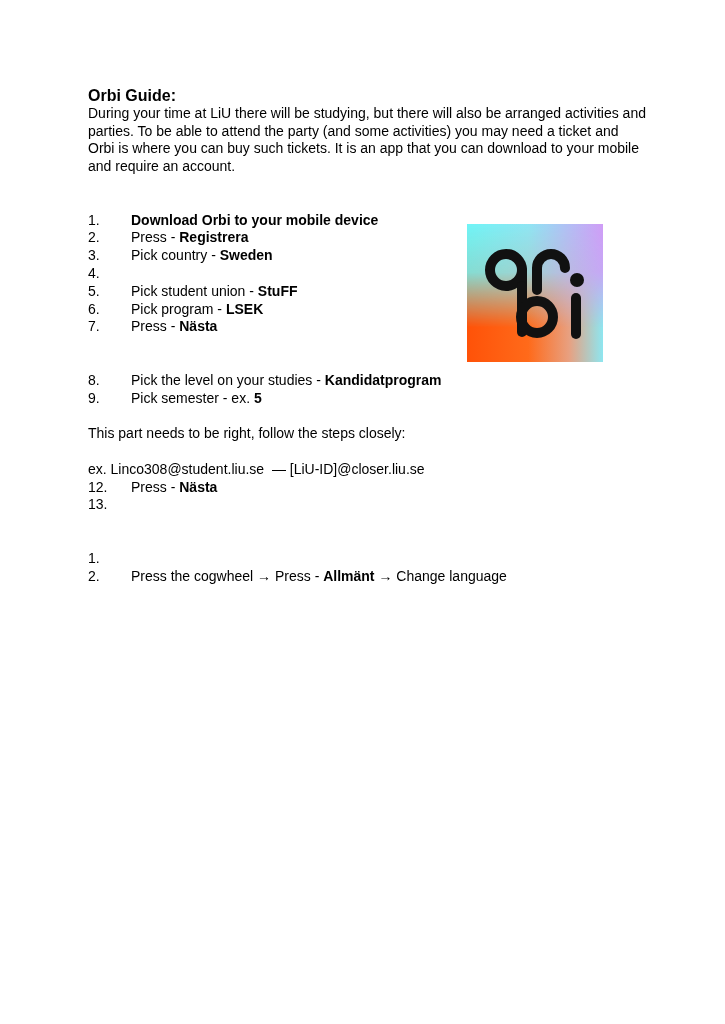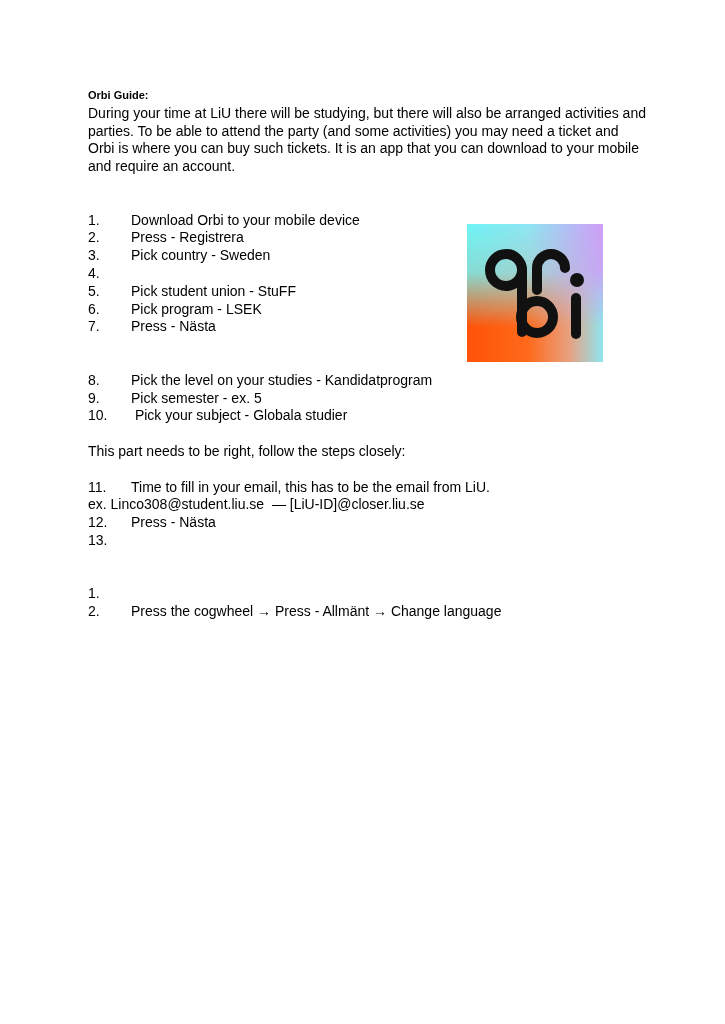--- a/index.html
+++ b/index.html
@@ -6,7 +6,7 @@
     body { width: 725px; height: 1024px; position: relative; overflow: hidden;
       font-family: "Liberation Sans", sans-serif; font-size: 14px; color: #000; }
     .page { position: absolute; left: 88px; top: 87px; width: 560px; line-height: 17.8px; }
-    .title { font-weight: bold; font-size: 11px; }
+    .title { font-weight: bold; font-size: 16px; }
     p { margin: 0; }
     .gap { height: 17.8px; }
     .item { display: flex; white-space: nowrap; }

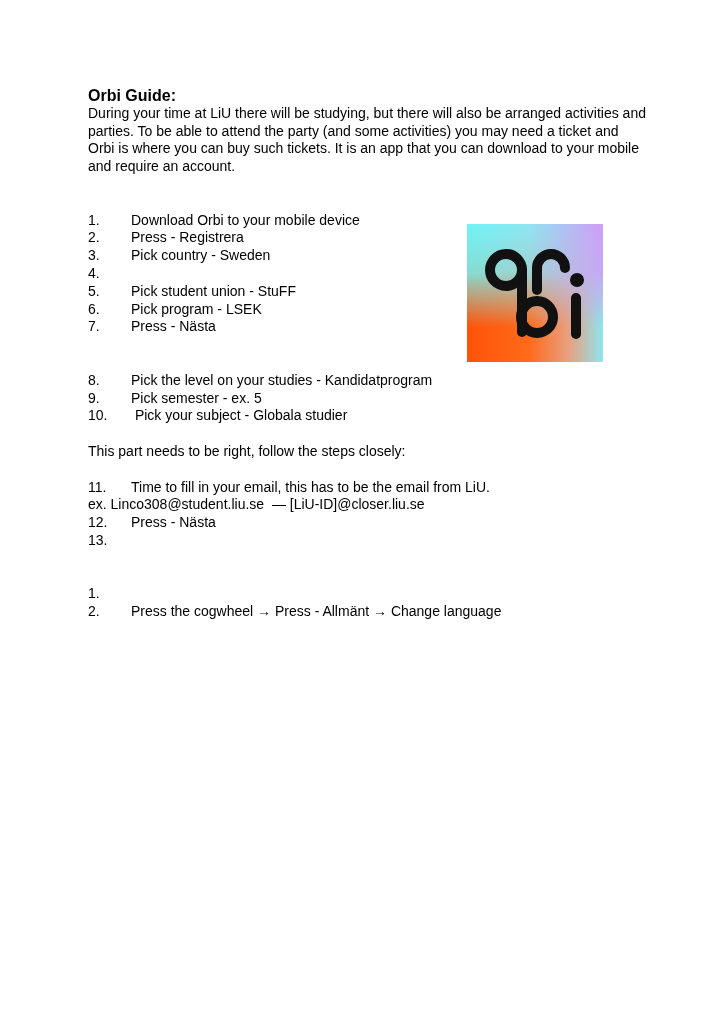--- a/index.html
+++ b/index.html
@@ -11,7 +11,7 @@
     .gap { height: 17.8px; }
     .item { display: flex; white-space: nowrap; }
     .num { width: 43px; flex: none; }
-    .item-text b, .bold { font-weight: normal; }
+    .item-text b, .bold { font-weight: bold; }
     .logo { position: absolute; left: 467px; top: 224px; width: 136px; height: 138px; overflow: hidden; }
     .logo svg { display: block; }
   </style>

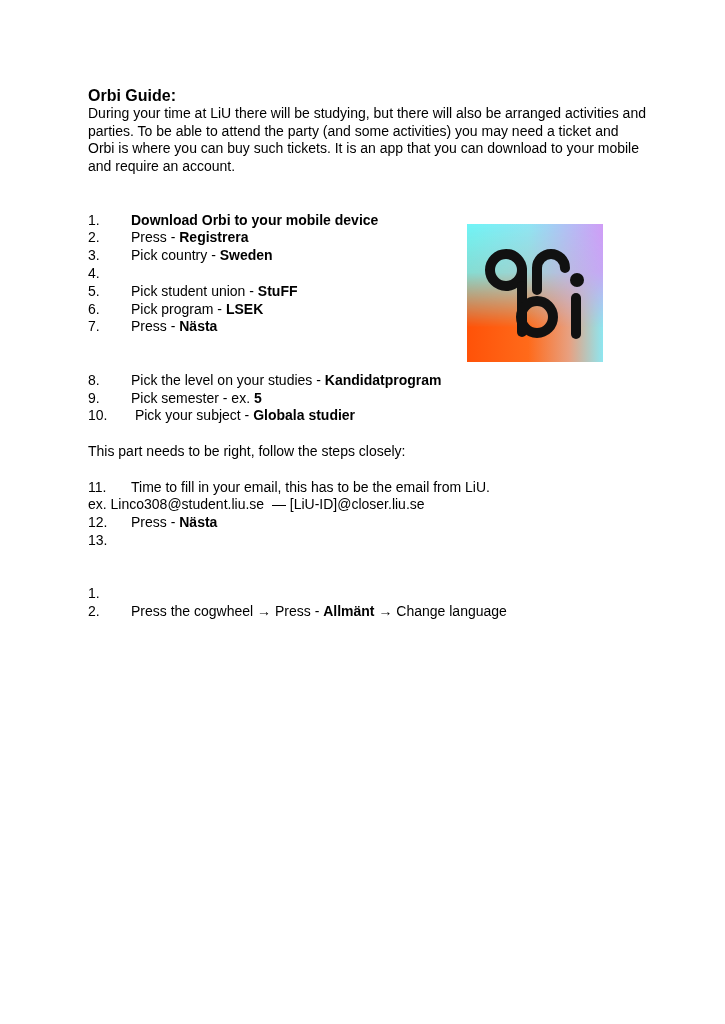--- a/index.html
+++ b/index.html
@@ -64,10 +64,6 @@
     <div class="item">
         <span class="num">9.</span>
         <span class="item-text"><span>Pick semester - ex. </span><b>5</b></span>
-      </div>
-    <div class="item">
-        <span class="num">10.</span>
-        <span class="item-text" style="white-space:pre"><span> Pick your subject - </span><b>Globala studier</b></span>
       </div>
   </div>
   <div class="gap"></div>

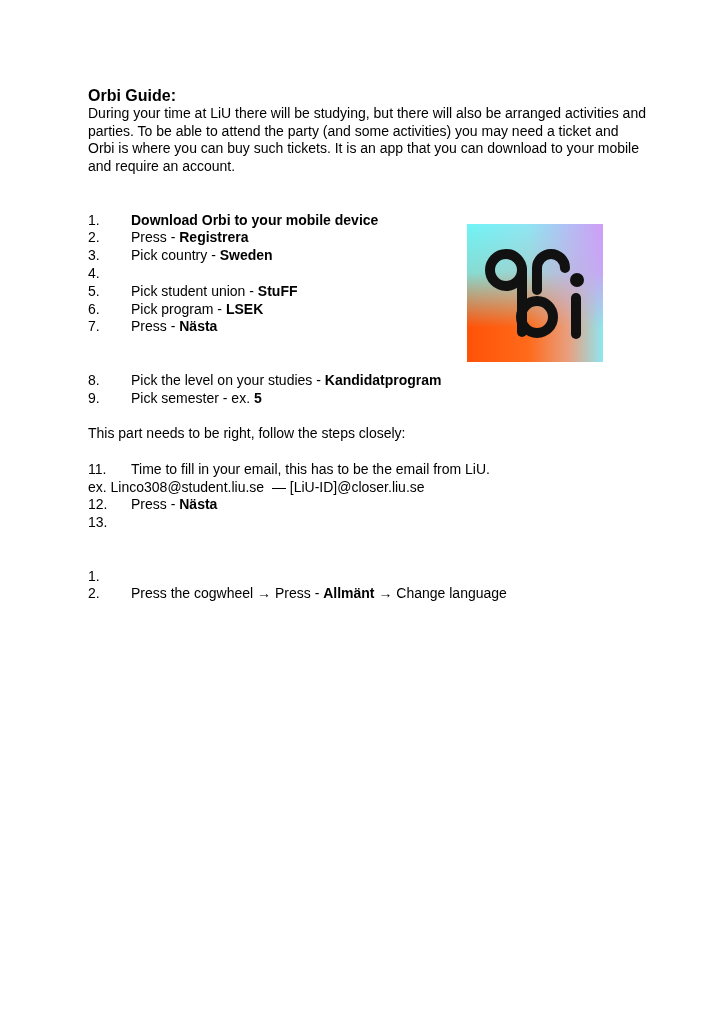--- a/index.html
+++ b/index.html
@@ -71,10 +71,6 @@
   <p>This part needs to be right, follow the steps closely:</p>
   <div class="gap"></div>
   <div>
-    <div class="item">
-        <span class="num">11.</span>
-        <span class="item-text">Time to fill in your email, this has to be the email from LiU.</span>
-      </div>
     <p style="white-space:pre">ex. Linco308@student.liu.se  — [LiU-ID]@closer.liu.se</p>
     <div class="item">
         <span class="num">12.</span>

